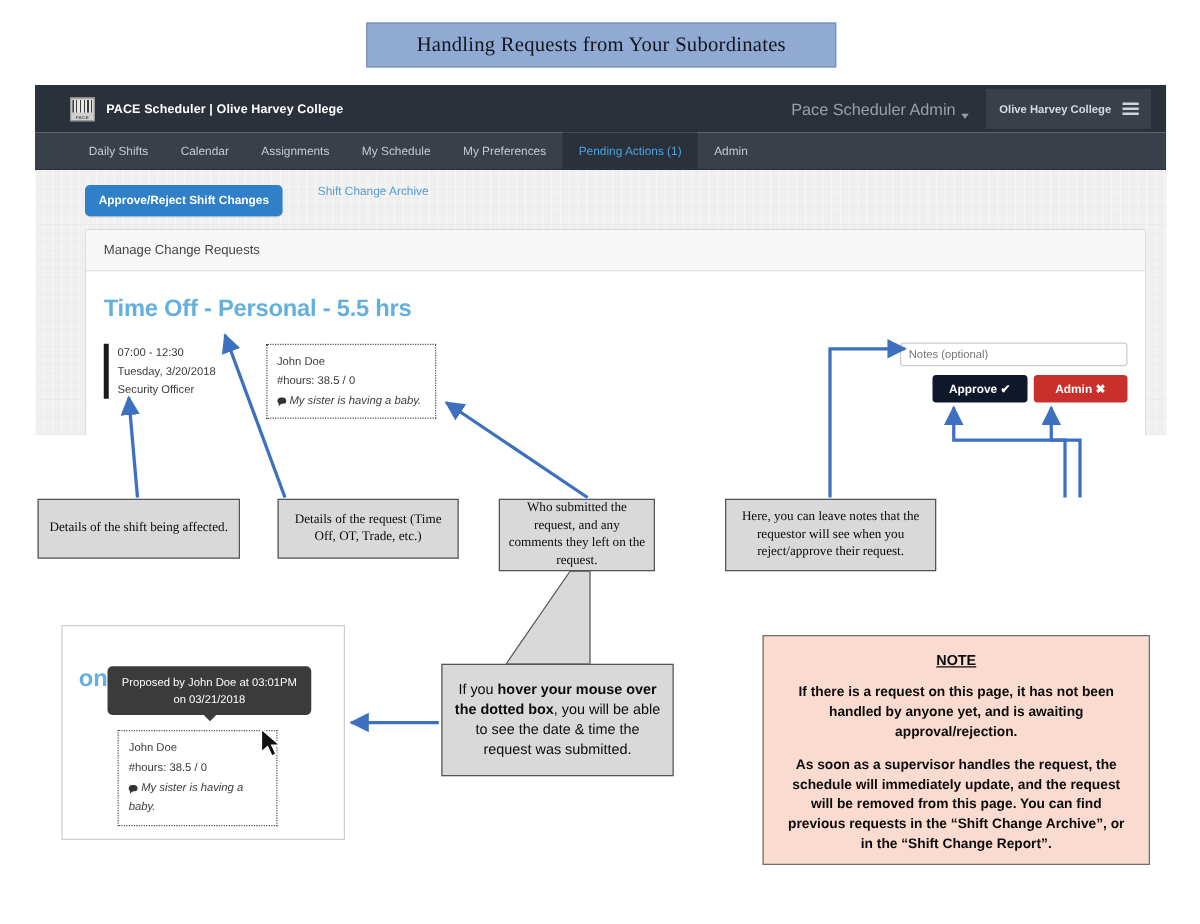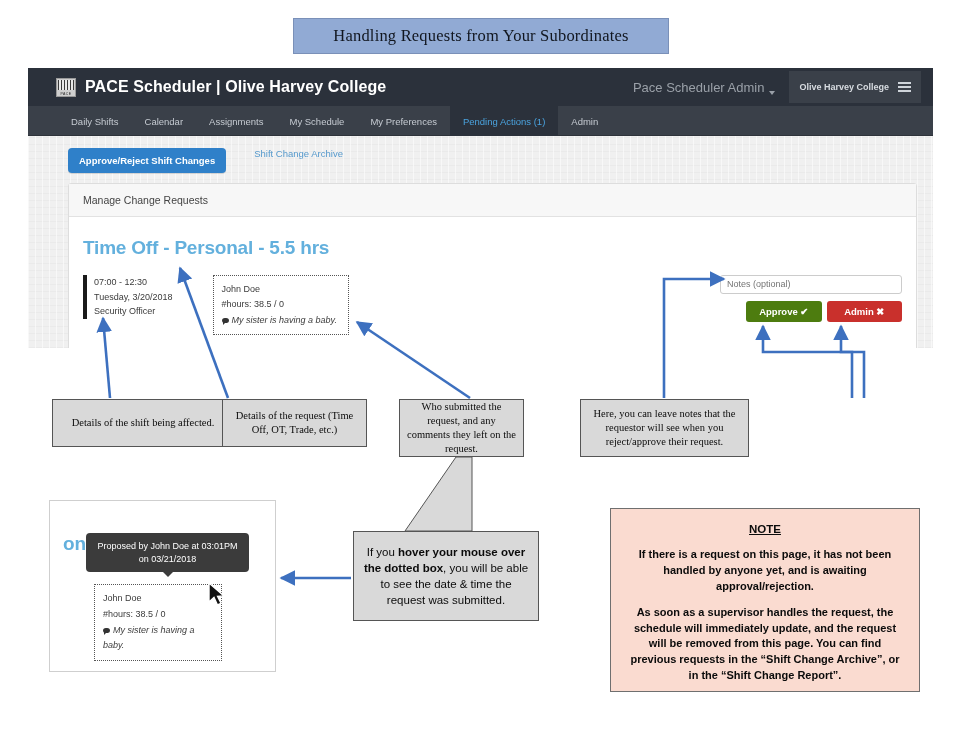--- a/index.html
+++ b/index.html
@@ -75,7 +75,7 @@
   }
   #app-title {
     color: #ffffff;
-    font-size: 16px;
+    font-size: 10px;
     font-weight: bold;
     letter-spacing: .1px;
   }

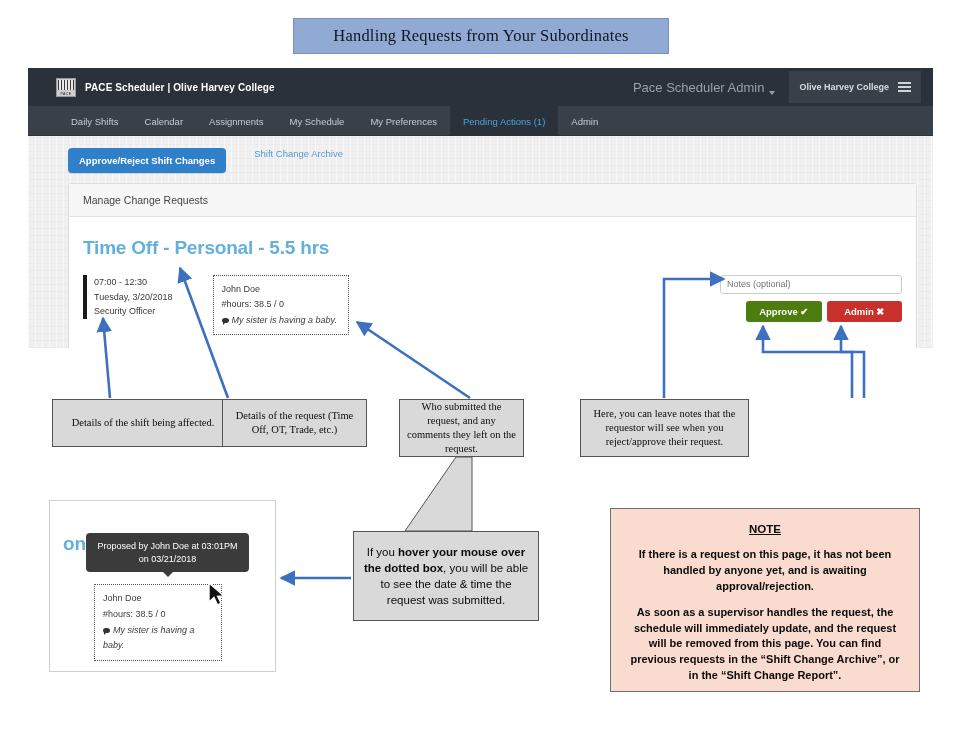--- a/index.html
+++ b/index.html
@@ -249,7 +249,7 @@
     font-family: "Liberation Sans", sans-serif;
     cursor: pointer;
   }
-  #btn-approve { background: #4d7c0f; margin-left: 26px; }
+  #btn-approve { background: #0f172a; margin-left: 26px; }
   #btn-reject  { background: #c9302c; }
 
   

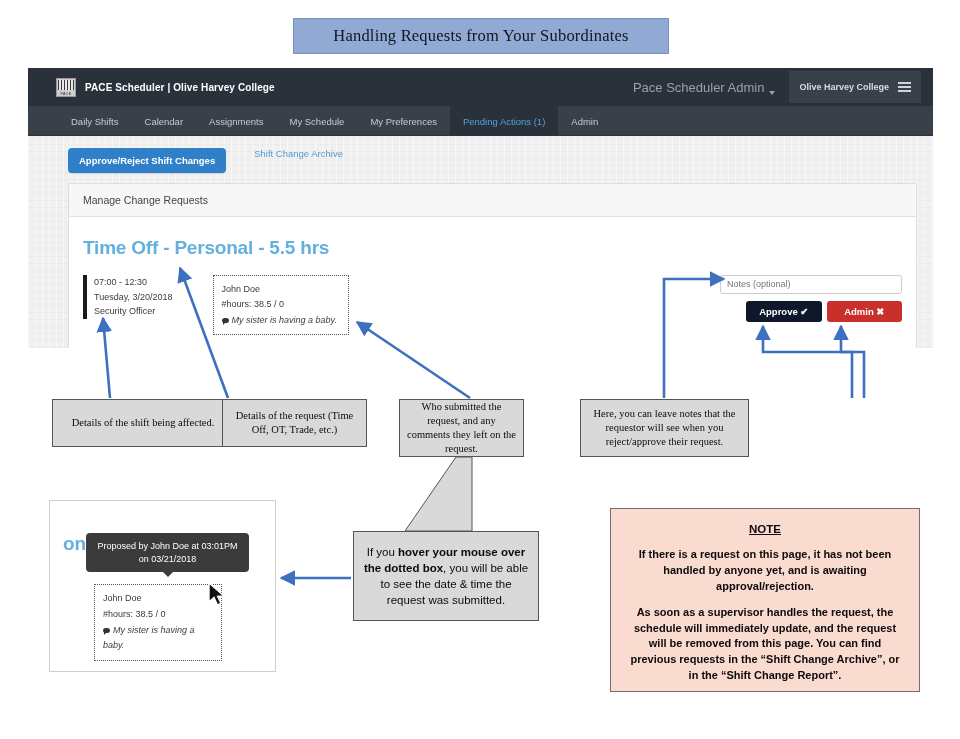--- a/index.html
+++ b/index.html
@@ -268,7 +268,7 @@
     justify-content: center;
     padding: 4px 6px;
   }
-  #callout-shift   { left: 30px;  top: 399px; width: 182px; height: 48px; margin-left: 22px; }
+  #callout-shift   { left: 30px;  top: 399px; width: 162px; height: 48px; }
   #callout-request { left: 222px; top: 399px; width: 145px; height: 48px; }
   #callout-who     { left: 399px; top: 399px; width: 125px; height: 58px; }
   #callout-notes   { left: 580px; top: 399px; width: 169px; height: 58px; }

